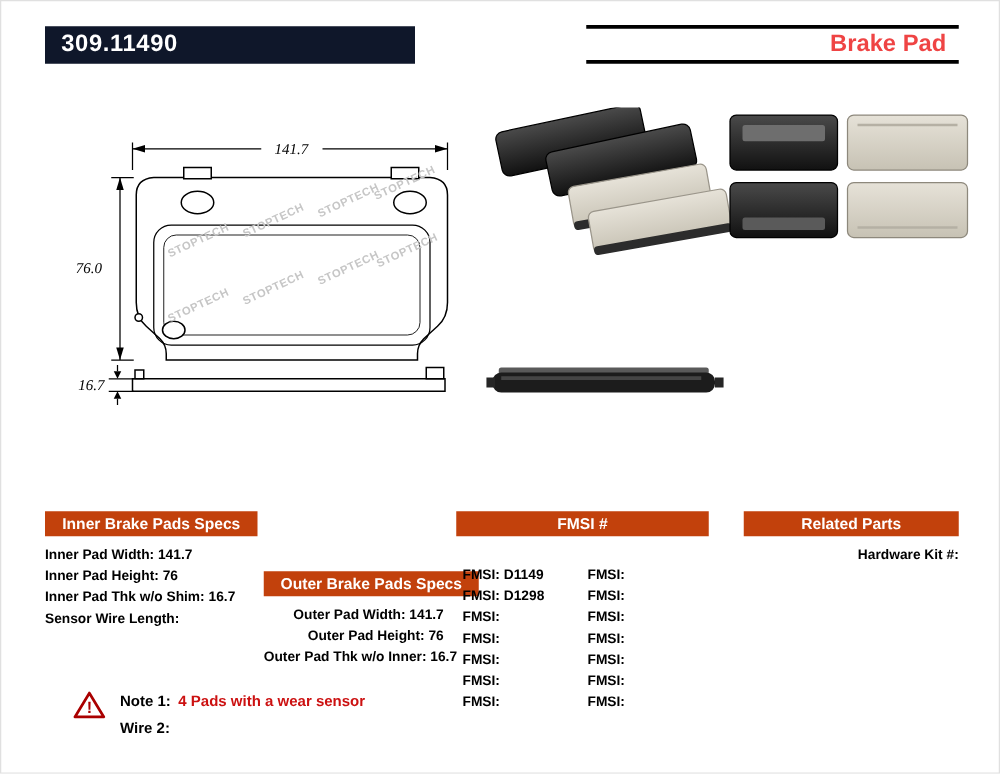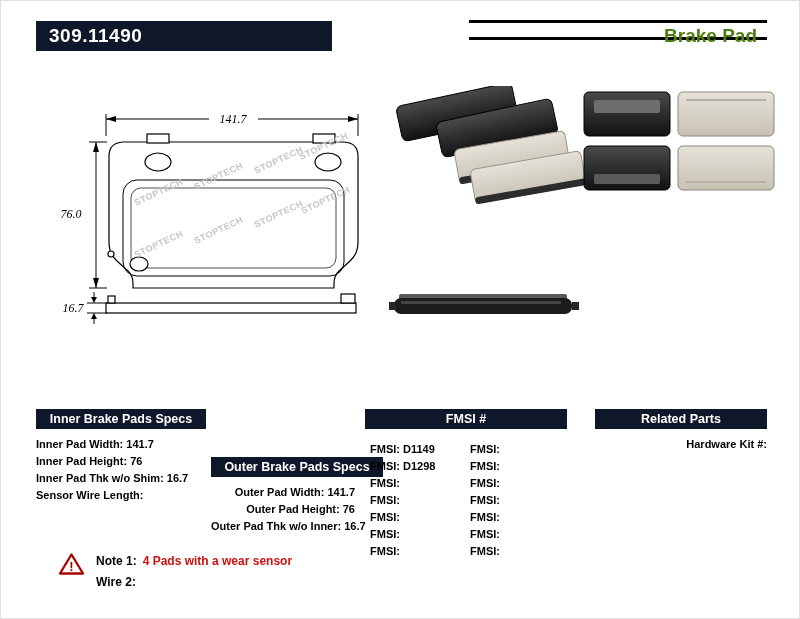--- a/index.html
+++ b/index.html
@@ -15,9 +15,9 @@
     line-height:30px; padding-left:13px; box-sizing:border-box; letter-spacing:0.5px;
   }
   .hdr-right {
-    position:absolute; left:468px; top:19px; width:298px; height:20px;
+    position:absolute; left:468px; top:19px; width:298px; height:31px;
     border-top:3px solid #000; border-bottom:3px solid #000; box-sizing:border-box;
-    color:#4d7c0f; font-size:19px; font-weight:bold; line-height:25px;
+    color:#ef4444; font-size:19px; font-weight:bold; line-height:25px;
     text-align:right; padding-right:10px;
   }
   

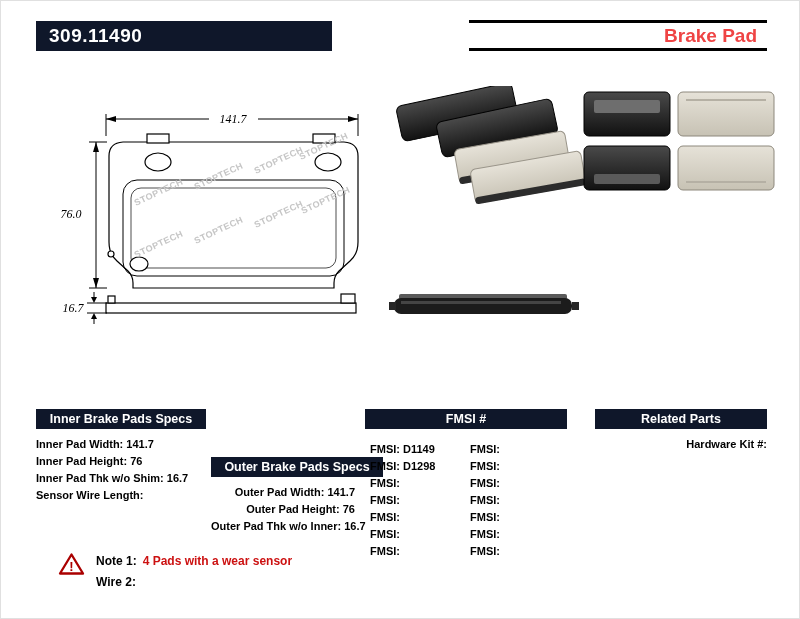--- a/index.html
+++ b/index.html
@@ -35,7 +35,7 @@
   .tcol.c3 { left:364px; width:202px; }
   .tcol.c4 { left:594px; width:172px; }
   .thead {
-    background:#0f172a; color:#fff; font-weight:bold; font-size:12.5px;
+    background:#c2410c; color:#fff; font-weight:bold; font-size:12.5px;
     text-align:center; height:20px; line-height:20px;
   }
   .trows { padding-top:7px; }

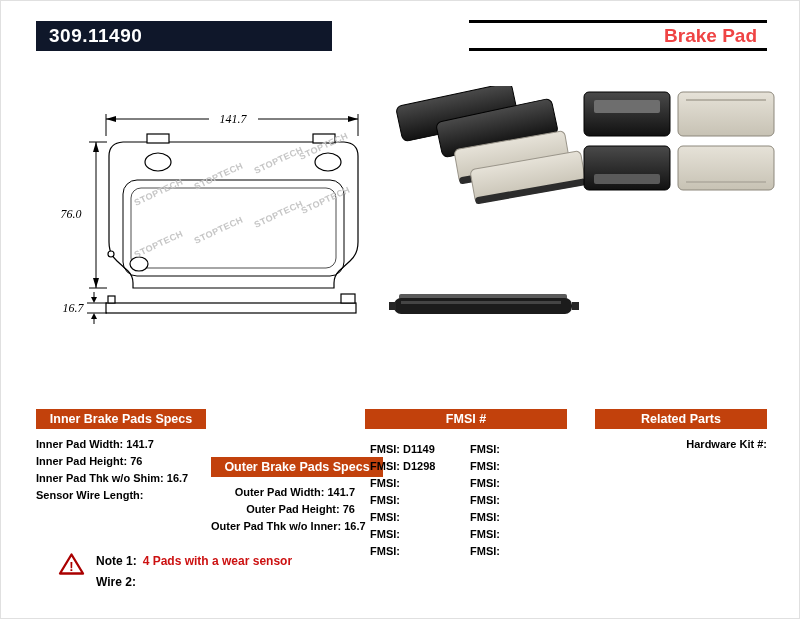--- a/index.html
+++ b/index.html
@@ -42,7 +42,7 @@
   .spec-row { font-size:11px; font-weight:bold; line-height:17px; white-space:nowrap; color:#000; }
   .c1 .spec-row { text-align:left; padding-right:5px; }
   .c2 .spec-row { text-align:right; padding-right:28px; }
-  .fmsi-cols { display:flex; padding-top:12px; }
+  .fmsi-cols { display:flex; padding-top:23px; }
   .fmsi-col { width:100px; padding-left:5px; box-sizing:border-box; }
   .c4 .spec-row { text-align:right; padding-left:8px; }
   

